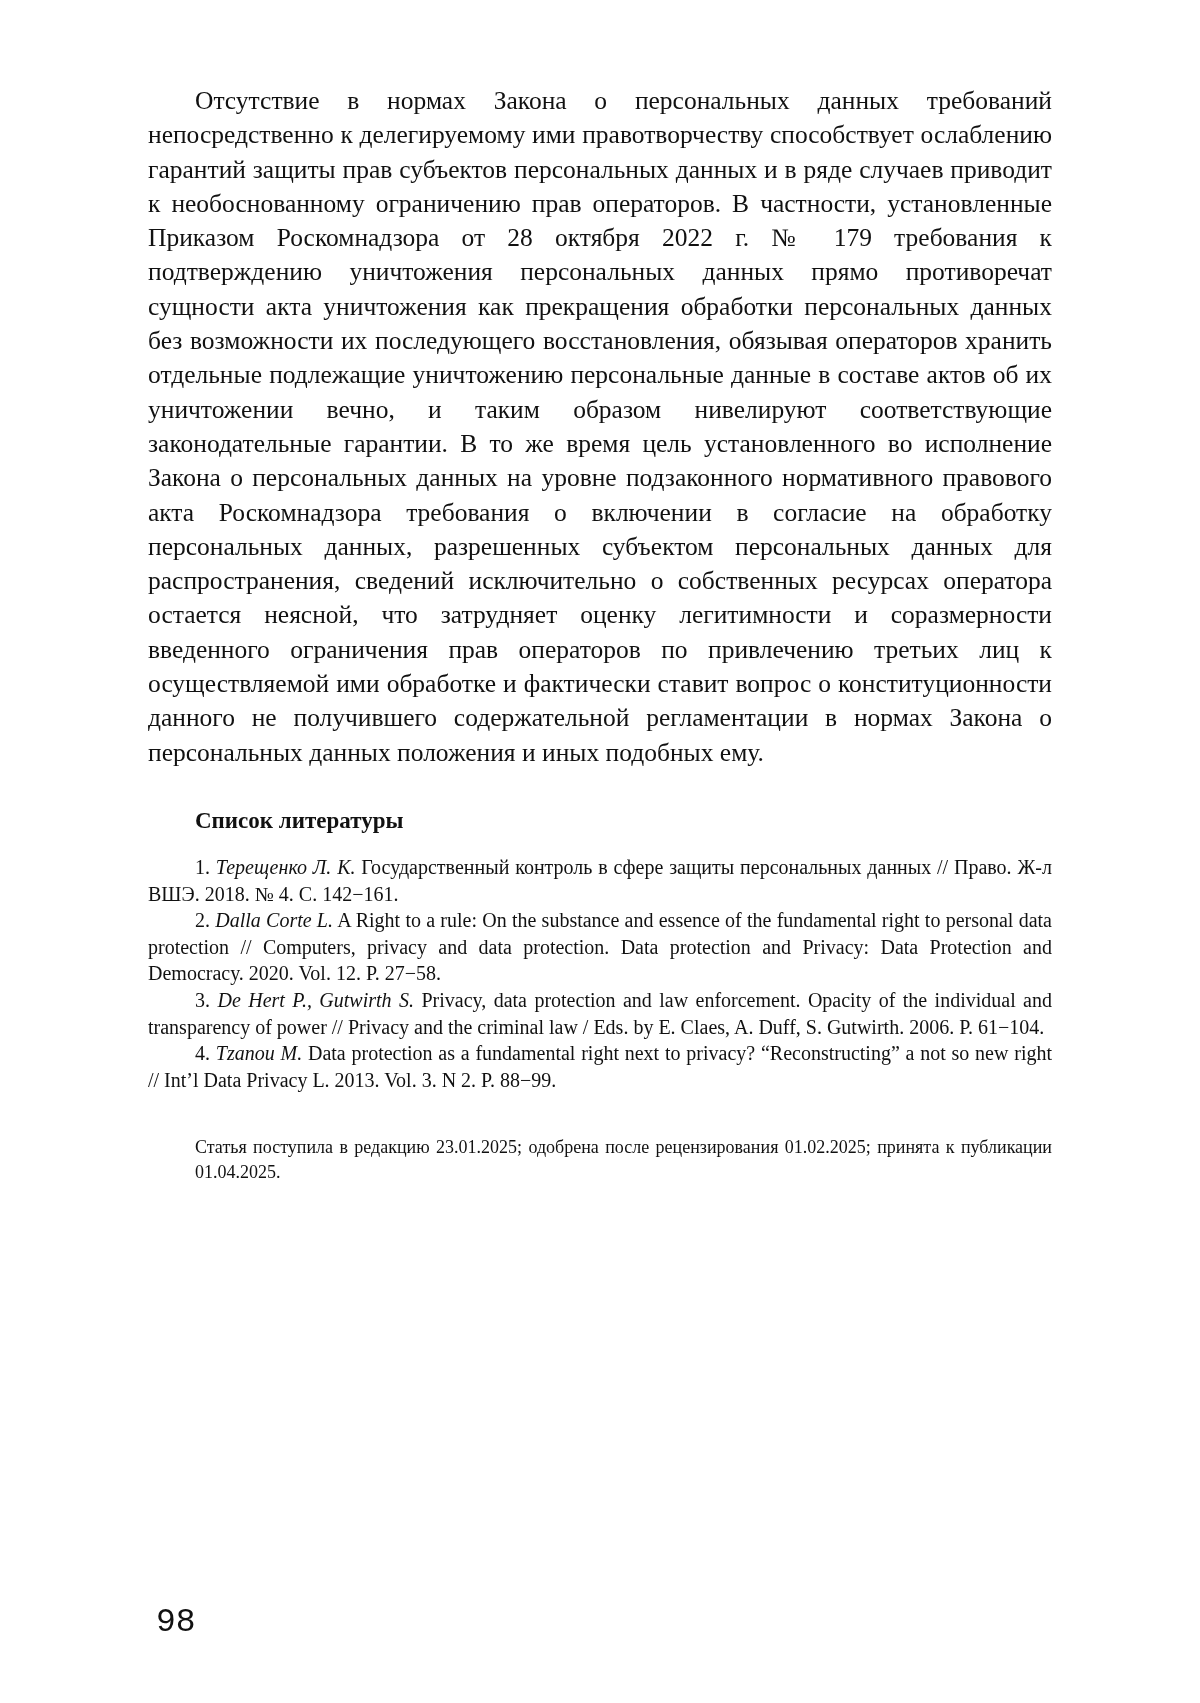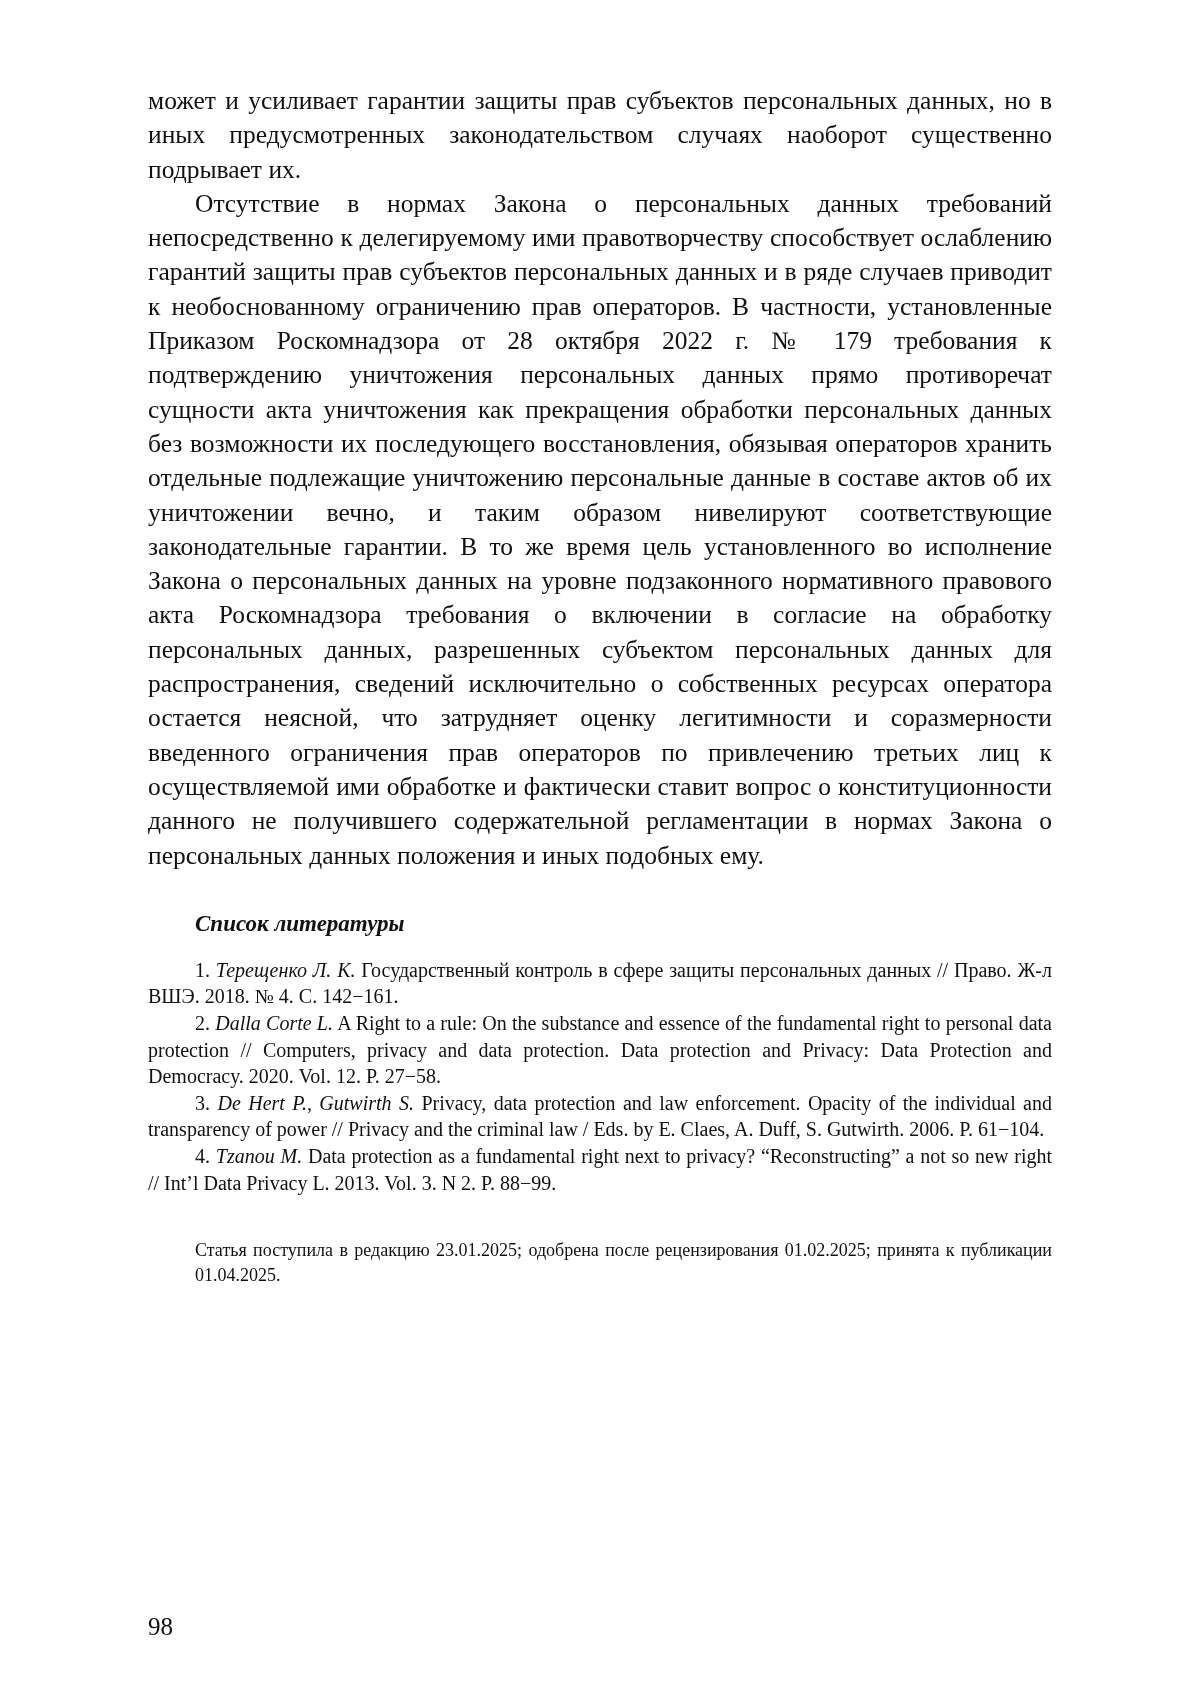--- a/index.html
+++ b/index.html
@@ -76,7 +76,6 @@
 <div class="page">
 
   <div class="body-text">
-    <p>может и усиливает гарантии защиты прав субъектов персональных данных, но в иных предусмотренных законодательством случаях наоборот существенно подрывает их.</p>
     <p class="indent">Отсутствие в нормах Закона о персональных данных требований непосредственно к делегируемому ими правотворчеству способствует ослаблению гарантий защиты прав субъектов персональных данных и в ряде случаев приводит к необоснованному ограничению прав операторов. В частности, установленные Приказом Роскомнадзора от 28 октября 2022 г. № 179 требования к подтверждению уничтожения персональных данных прямо противоречат сущности акта уничтожения как прекращения обработки персональных данных без возможности их последующего восстановления, обязывая операторов хранить отдельные подлежащие уничтожению персональные данные в составе актов об их уничтожении вечно, и таким образом нивелируют соответствующие законодательные гарантии. В то же время цель установленного во исполнение Закона о персональных данных на уровне подзаконного нормативного правового акта Роскомнадзора требования о включении в согласие на обработку персональных данных, разрешенных субъектом персональных данных для распространения, сведений исключительно о собственных ресурсах оператора остается неясной, что затрудняет оценку легитимности и соразмерности введенного ограничения прав операторов по привлечению третьих лиц к осуществляемой ими обработке и фактически ставит вопрос о конституционности данного не получившего содержательной регламентации в нормах Закона о персональных данных положения и иных подобных ему.</p>
   </div>
 

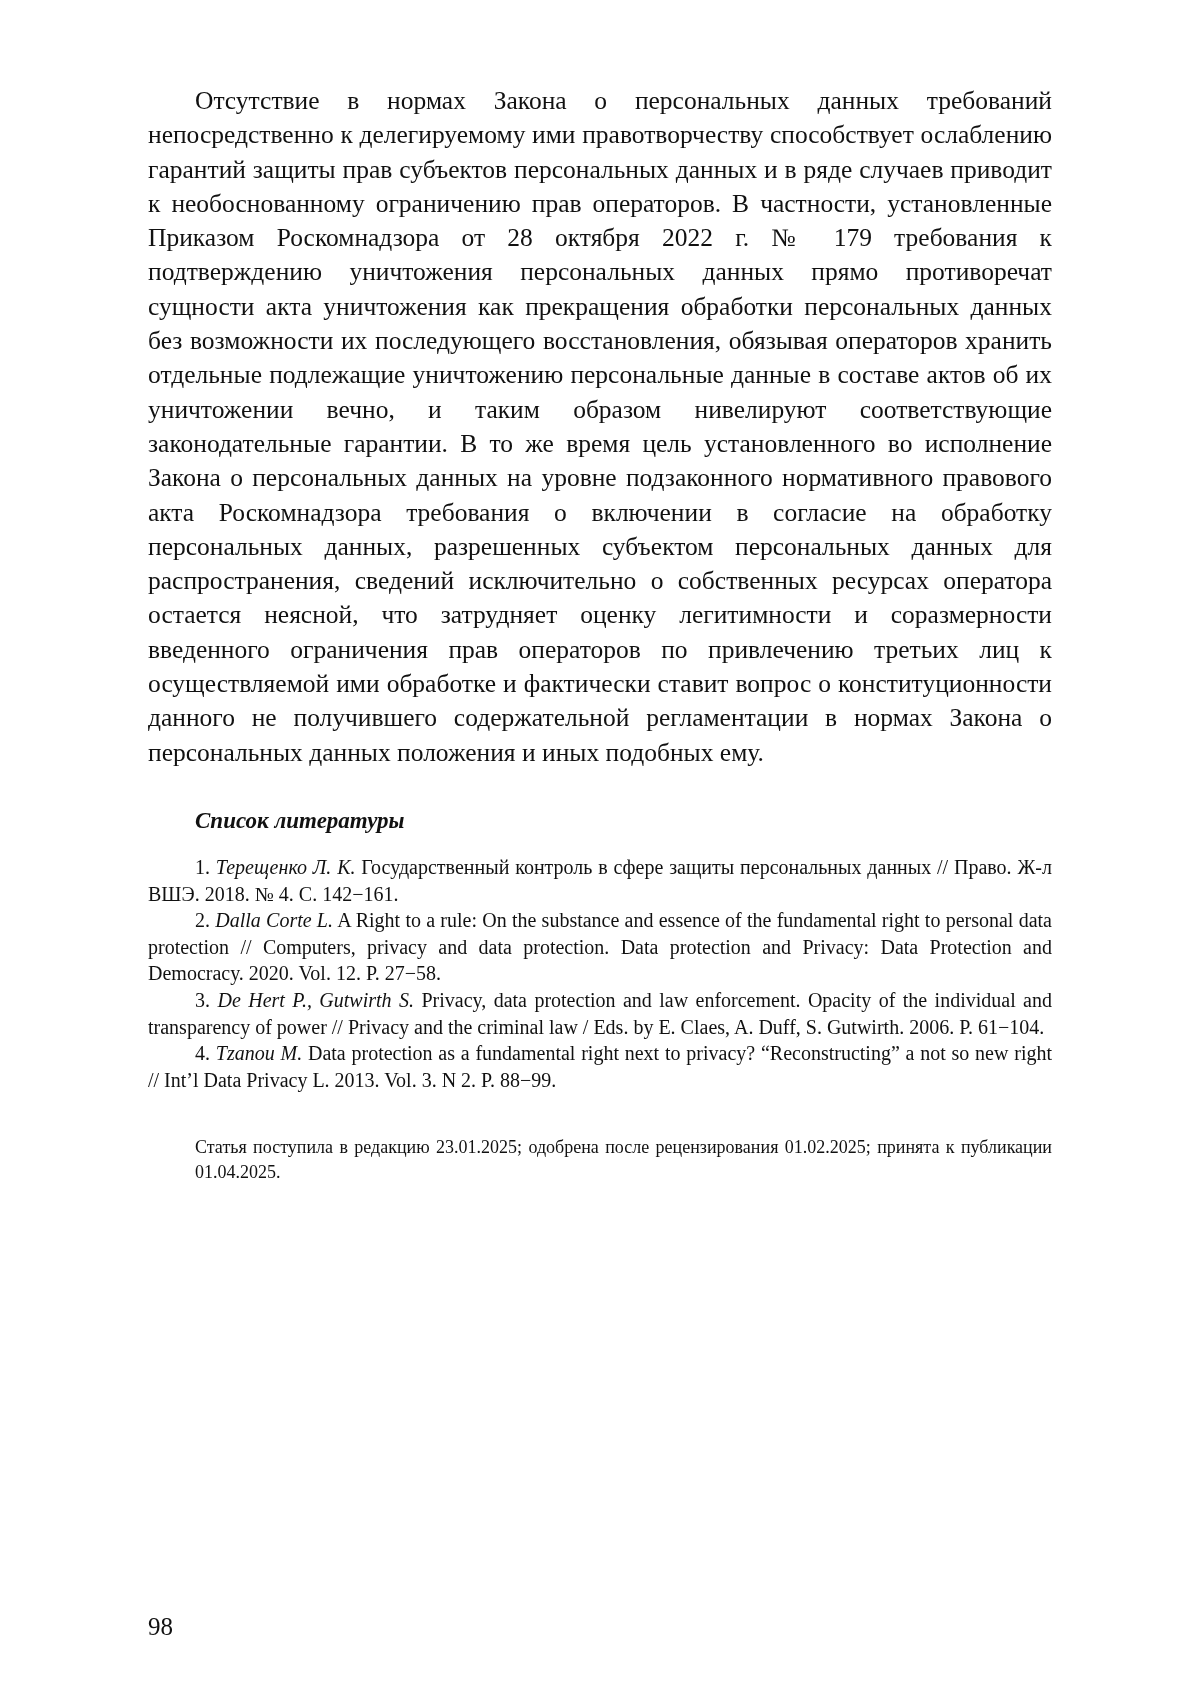--- a/index.html
+++ b/index.html
@@ -37,7 +37,6 @@
     font-weight: bold;
     text-indent: 47px;
     font-family: "Liberation Serif", serif;
-    font-style: italic;
   }
   .refs {
     font-size: 20px;

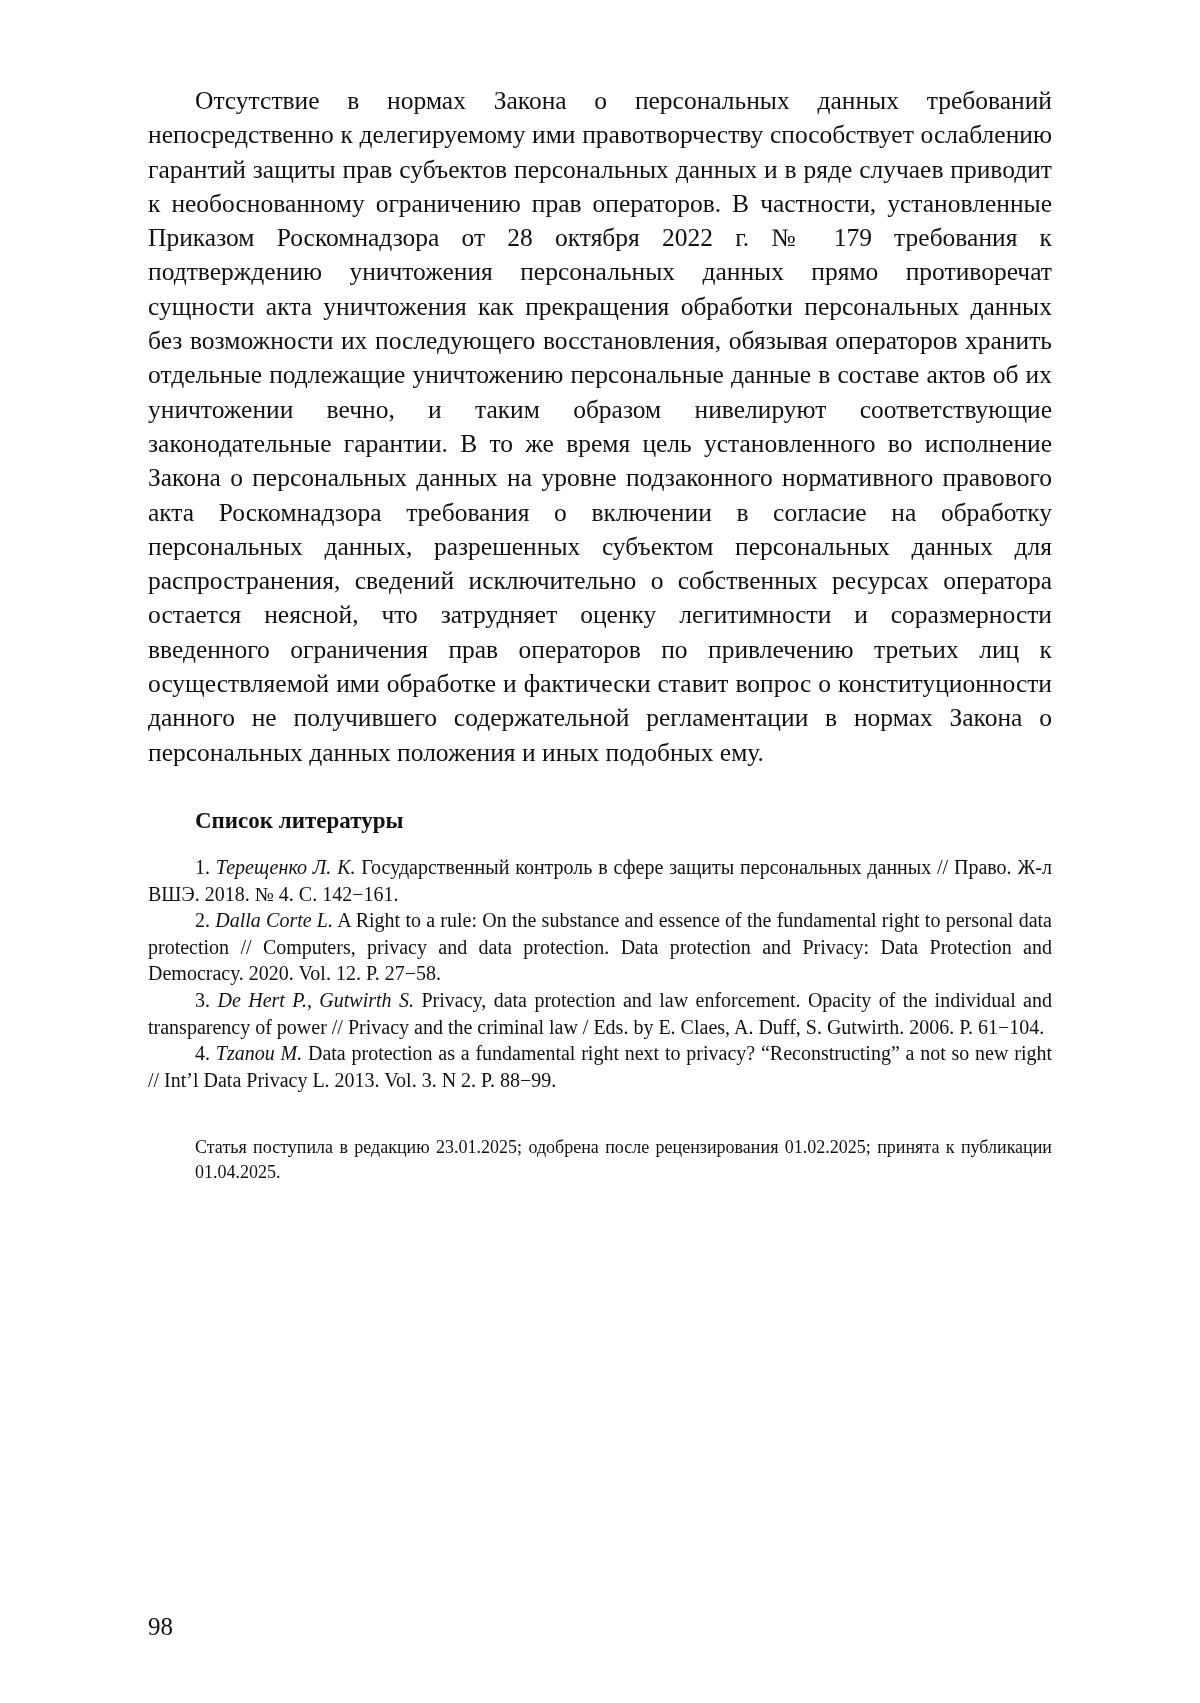--- a/index.html
+++ b/index.html
@@ -62,10 +62,10 @@
   }
   .folio {
     position: absolute;
-    left: 148px;
+    left: 156px;
     bottom: 62px;
-    font-size: 25px;
-    font-family: Liberation Serif, serif;
+    font-size: 33px;
+    font-family: Liberation Mono, monospace;
     color: #111111;
   }
 </style>

